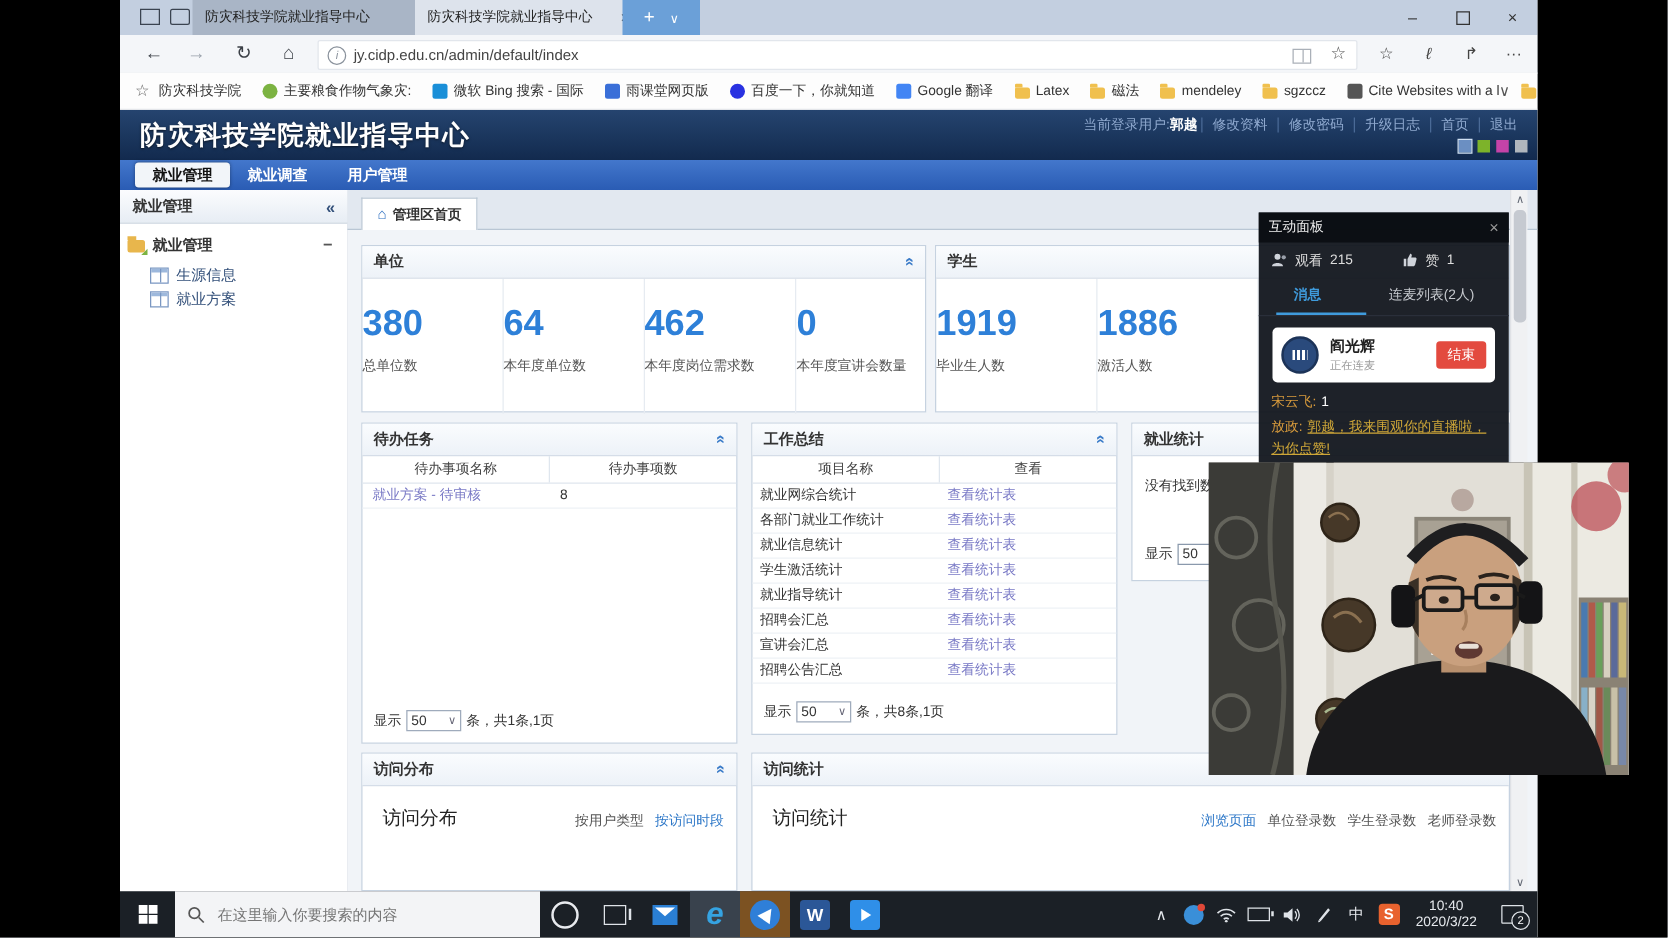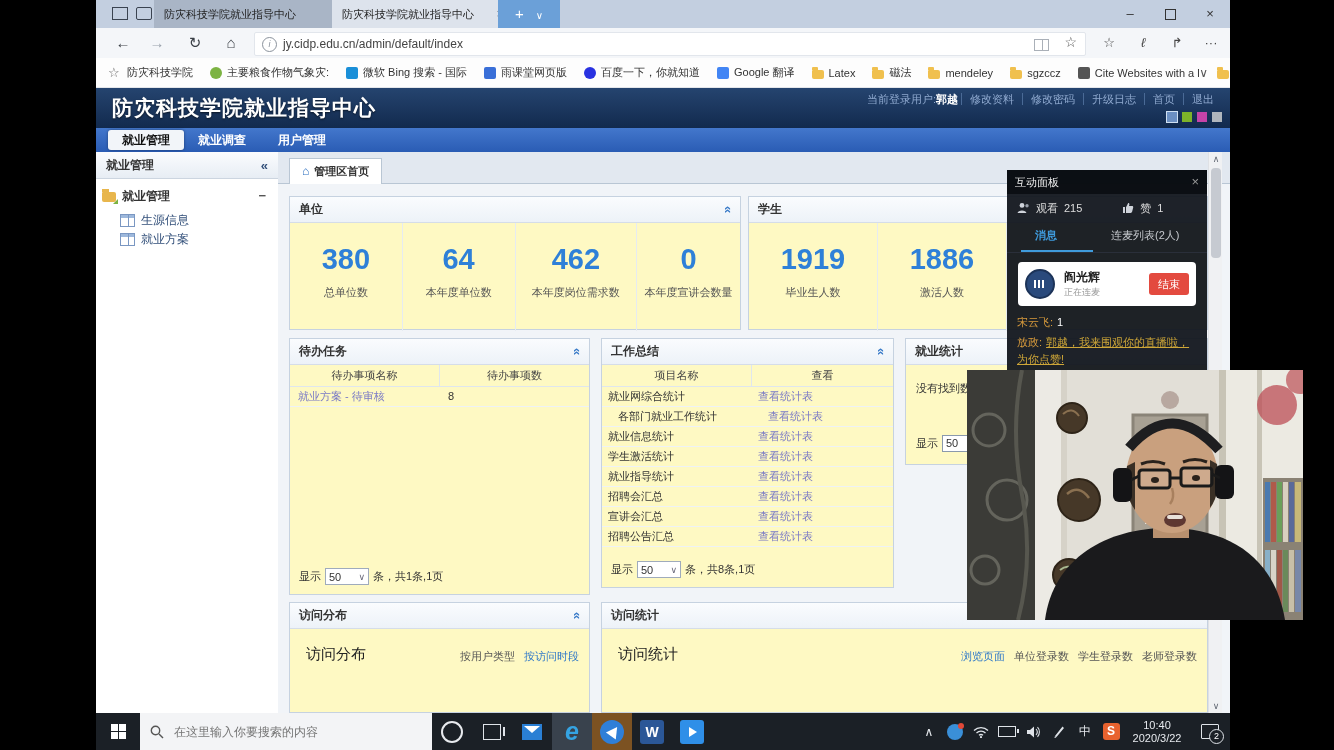--- a/index.html
+++ b/index.html
@@ -81,7 +81,7 @@
   .home-ic{color:#2d6fc0;margin-right:5px;font-size:12px;}
   .main-bg{left:182px;top:184px;width:952px;height:529px;background:#f1f4f8;}
 
-  .card{position:absolute;background:#fef9c3;border:1px solid #c6d2e0;box-sizing:border-box;}
+  .card{position:absolute;background:#ffffff;border:1px solid #c6d2e0;box-sizing:border-box;}
   .card-h{position:relative;height:25px;background:linear-gradient(#fafcfe,#edf2f8);border-bottom:1px solid #d5dde8;line-height:25px;font-size:12px;font-weight:bold;color:#333;padding:0 9px;}
   .chev{position:absolute;right:8px;top:0;color:#3a7bc8;font-weight:bold;font-size:13px;display:inline-block;transform:rotate(90deg);transform-origin:center;cursor:pointer;}
 

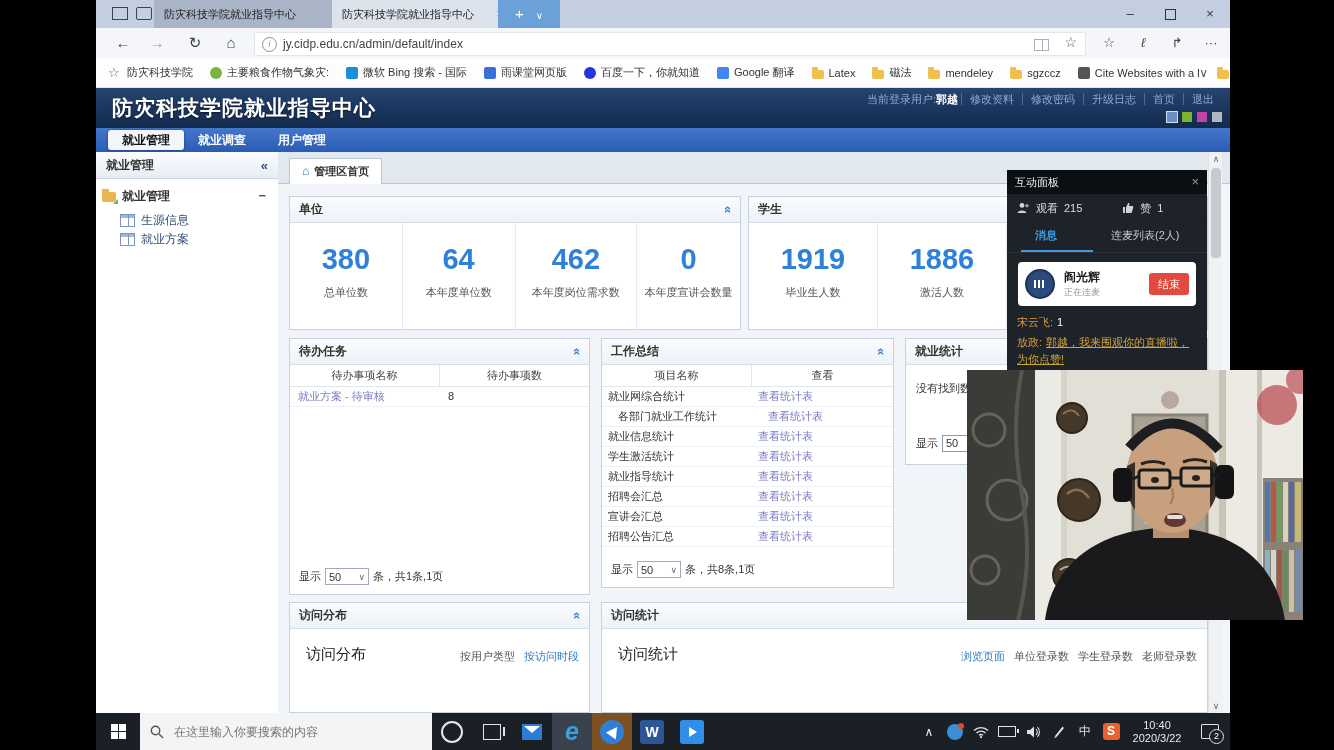--- a/index.html
+++ b/index.html
@@ -86,7 +86,7 @@
   .chev{position:absolute;right:8px;top:0;color:#3a7bc8;font-weight:bold;font-size:13px;display:inline-block;transform:rotate(90deg);transform-origin:center;cursor:pointer;}
 
   .stat-row{display:flex;height:108px;}
-  .stat-cell{text-align:center;border-right:1px solid #e6ebf1;}
+  .stat-cell{text-align:left;border-right:1px solid #e6ebf1;}
   .stat-val{font-size:29px;font-weight:bold;color:#2e80d8;margin-top:20px;}
   .stat-lbl{font-size:11px;color:#555;margin-top:9px;}
 

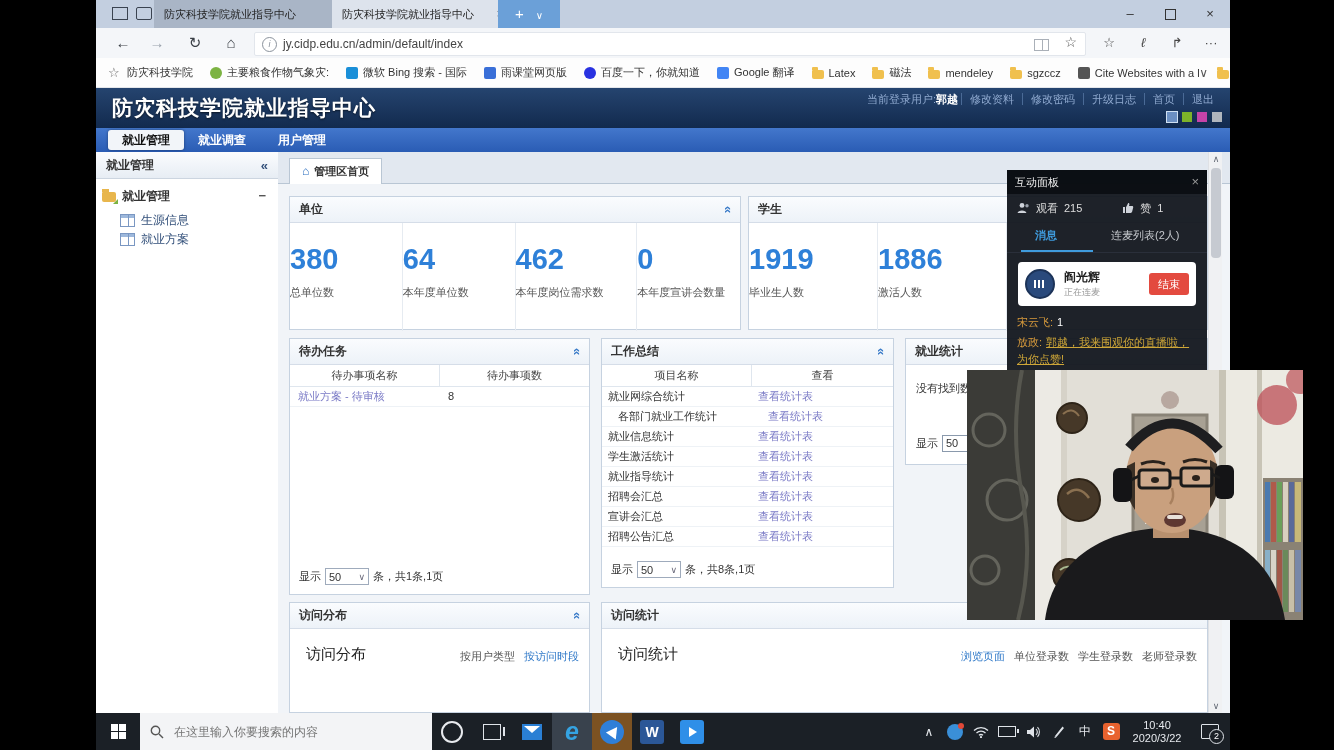--- a/index.html
+++ b/index.html
@@ -388,7 +388,7 @@
           <span class="plink" style="padding-left:6px">查看统计表</span>
         </div>
       <div class="tbl-row">
-          <span style="width:144px;padding-left:16px">各部门就业工作统计</span>
+          <span style="width:144px;padding-left:6px">各部门就业工作统计</span>
           <span class="plink" style="padding-left:6px">查看统计表</span>
         </div>
       <div class="tbl-row">

